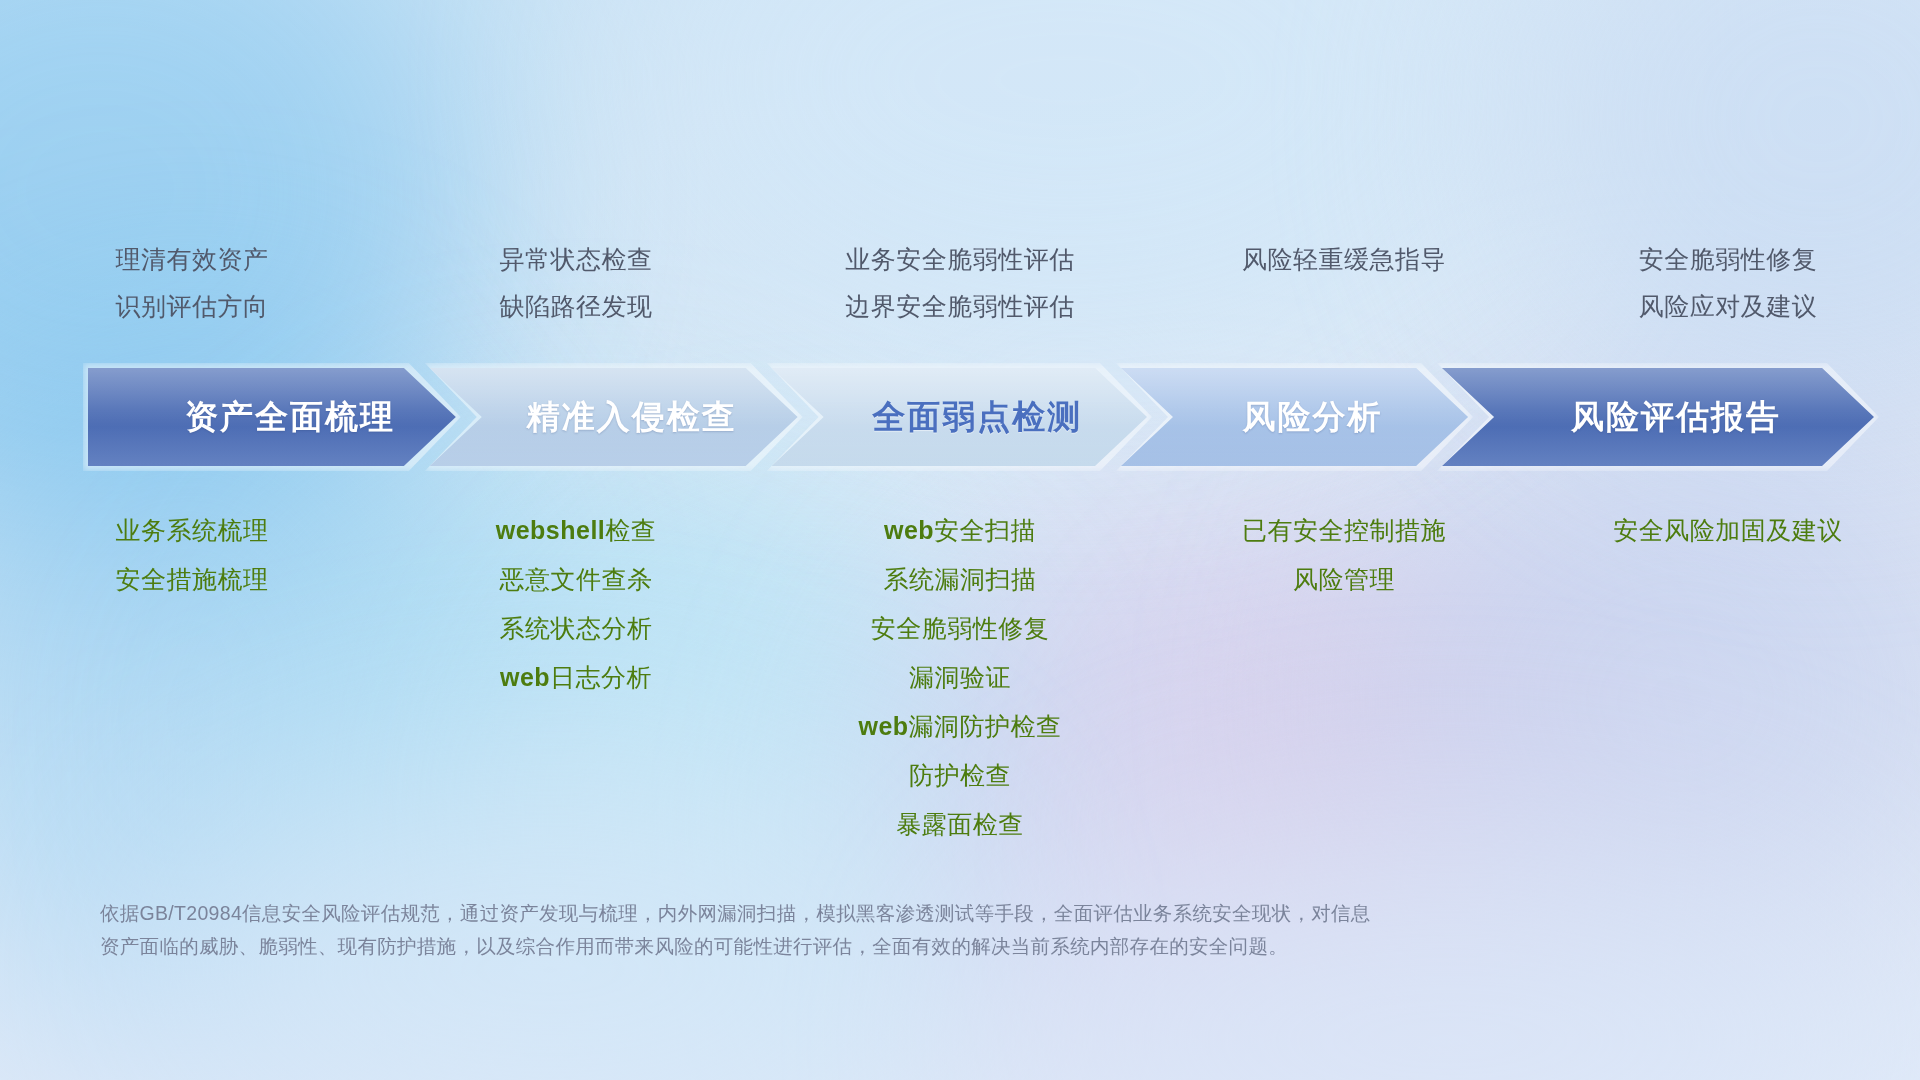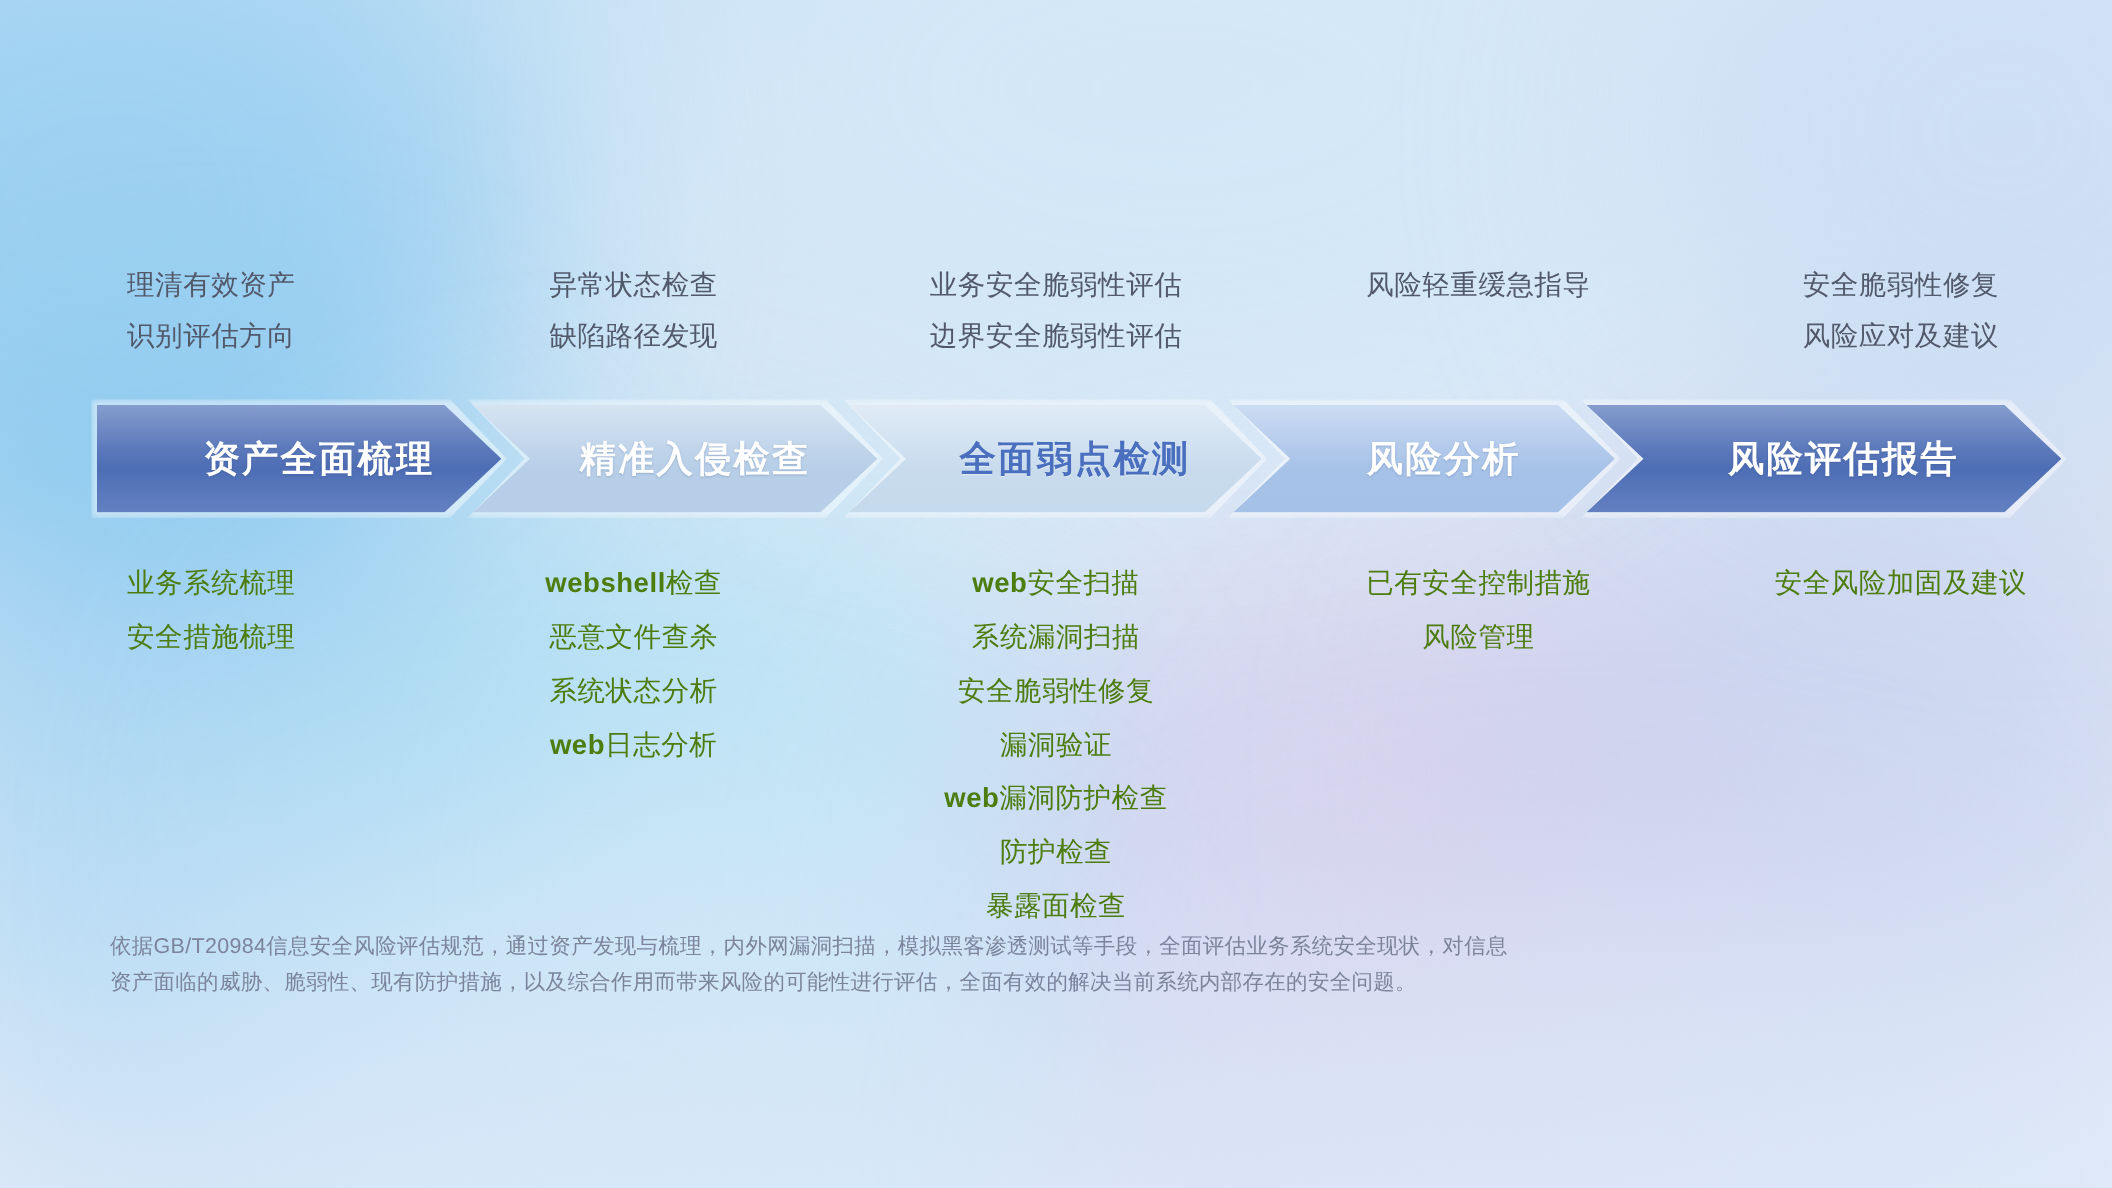--- a/index.html
+++ b/index.html
@@ -98,7 +98,7 @@
 
   
   #footer{
-    position:absolute;left:100px;top:844px;width:1560px;
+    position:absolute;left:100px;top:897px;width:1560px;
     font-size:19.5px;line-height:33px;color:#7b849b;letter-spacing:.3px;
   }
   #footer div{white-space:nowrap;}

